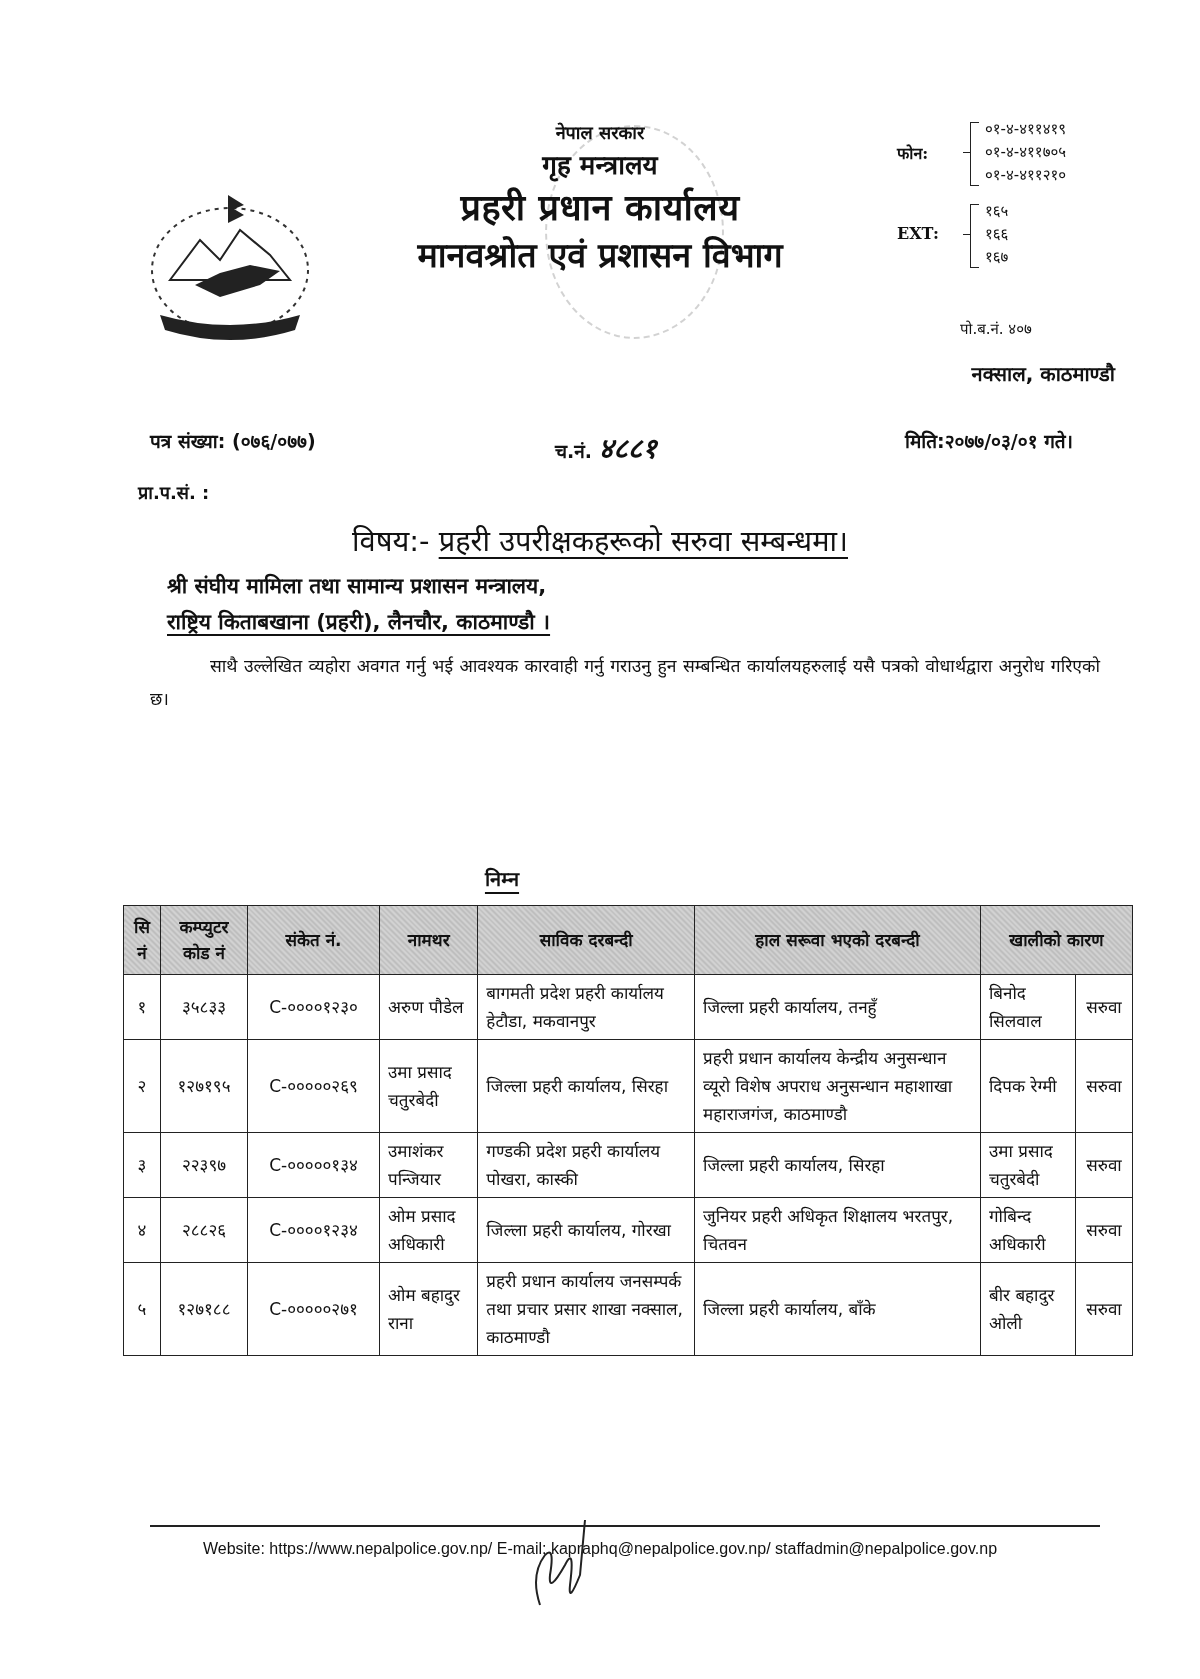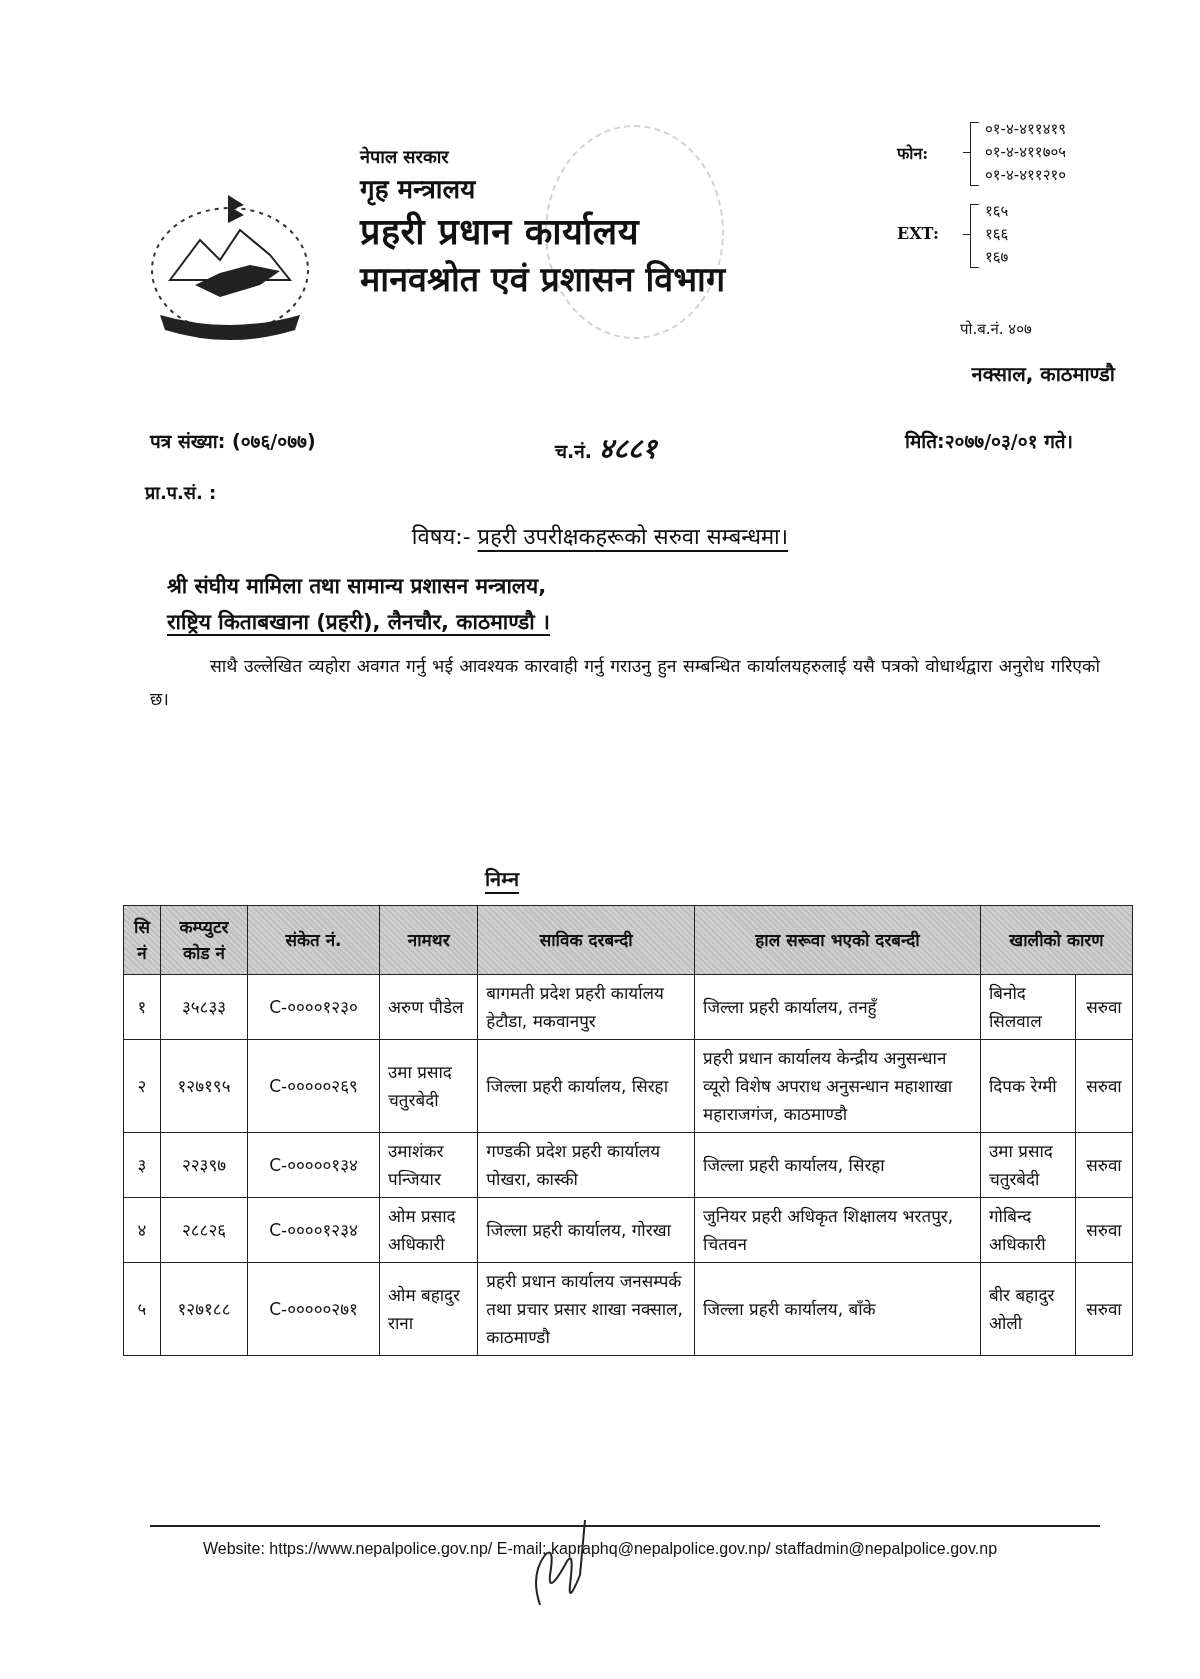--- a/index.html
+++ b/index.html
@@ -6,7 +6,7 @@
   body { width:1200px; height:1679px; position:relative; overflow:hidden; color:#111; font-family:"DejaVu Sans", sans-serif; }
   .abs { position:absolute; }
   .emblem { left:140px; top:185px; width:180px; height:160px; }
-  .hdr-center { left:360px; top:120px; width:480px; text-align:left;margin-top:24px; }
+  .hdr-center { left:360px; top:120px; width:480px; text-align:center; }
   .hdr-gov { font-size:18px; font-weight:bold; margin-top:0; }
   .hdr-ministry { font-size:26px; font-weight:bold; margin-top:2px; }
   .hdr-office { font-size:36px; font-weight:bold; margin-top:0; letter-spacing:0.5px; }

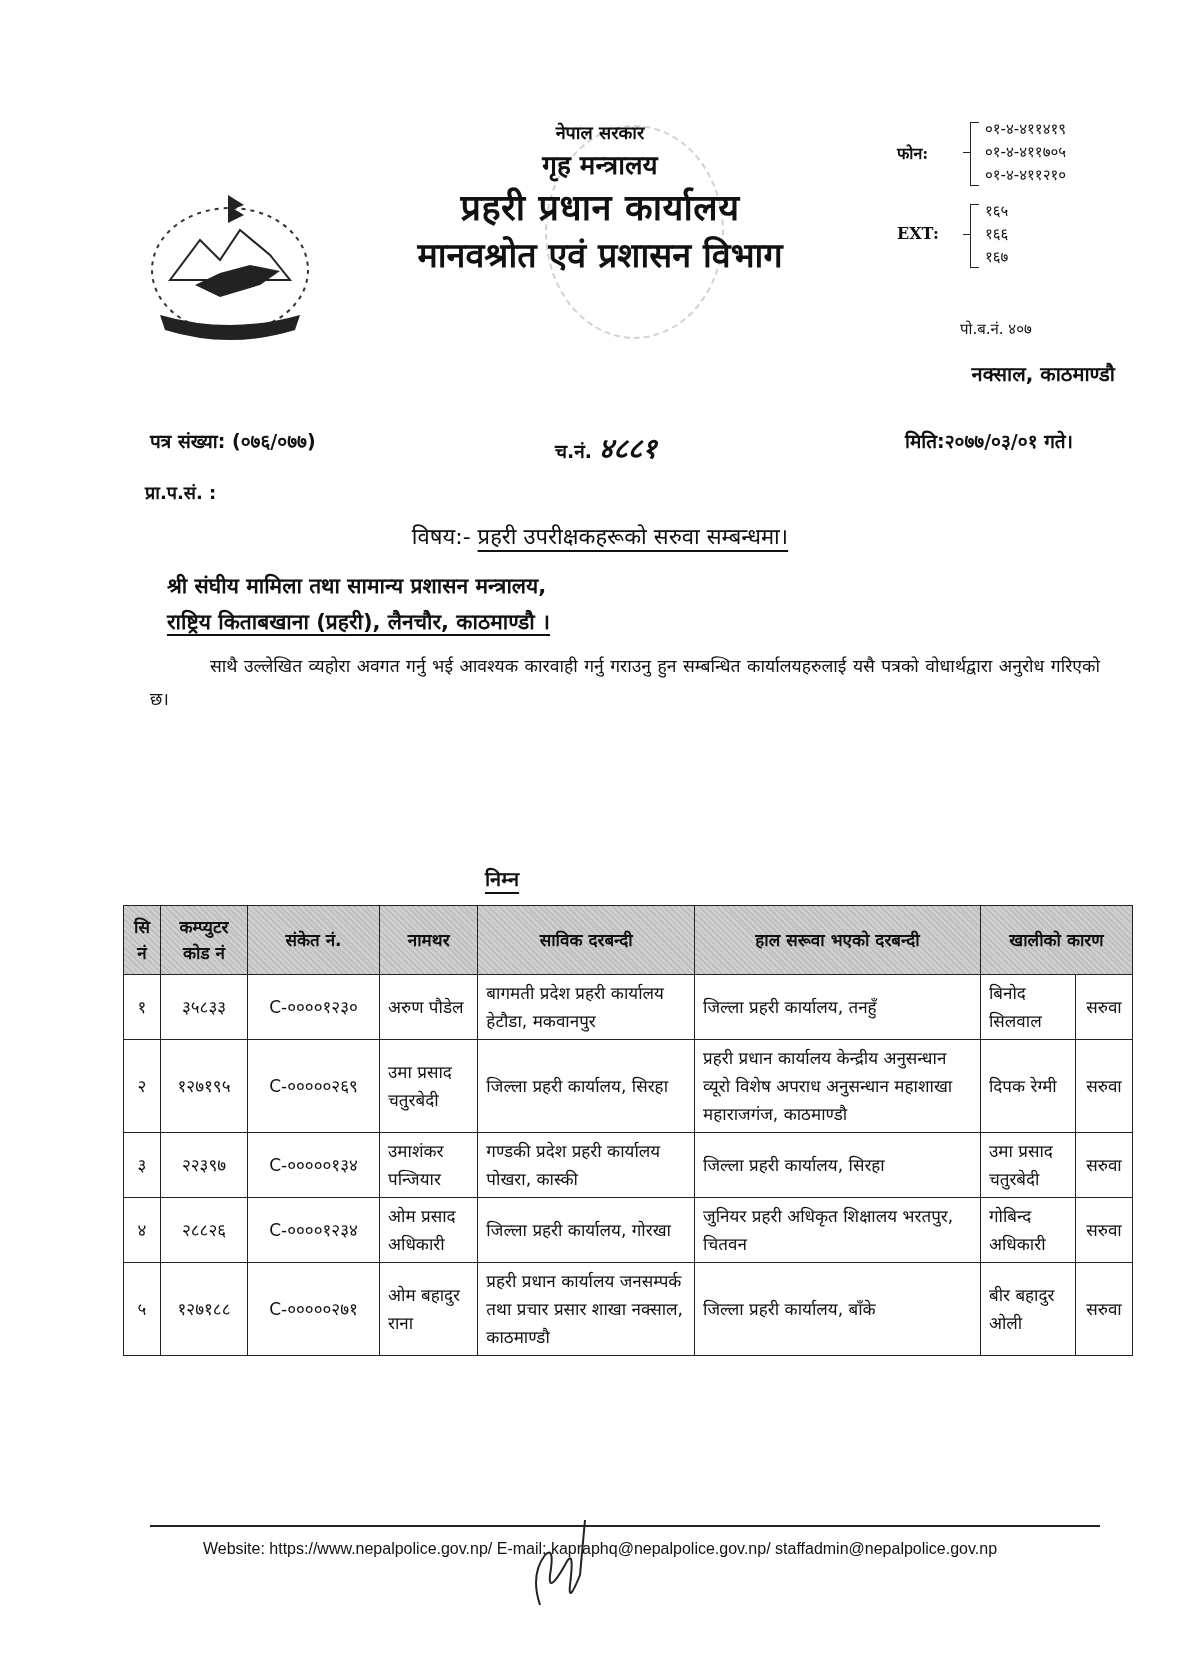--- a/index.html
+++ b/index.html
@@ -26,7 +26,7 @@
   .chalani { left:555px; }
   .chalani-num { font-family:"DejaVu Serif", serif; font-style:italic; font-size:28px; font-weight:bold; }
   .date { left:905px; }
-  .prapa { left:145px; top:480px; font-size:18px; font-weight:bold; }
+  .prapa { left:138px; top:480px; font-size:18px; font-weight:bold; }
   .subject { left:0; width:1200px; top:520px; text-align:center; font-size:22px; }
   .subject u { text-underline-offset:6px; }
   .addressee { left:167px; top:568px; font-size:21px; font-weight:bold; line-height:36px; }

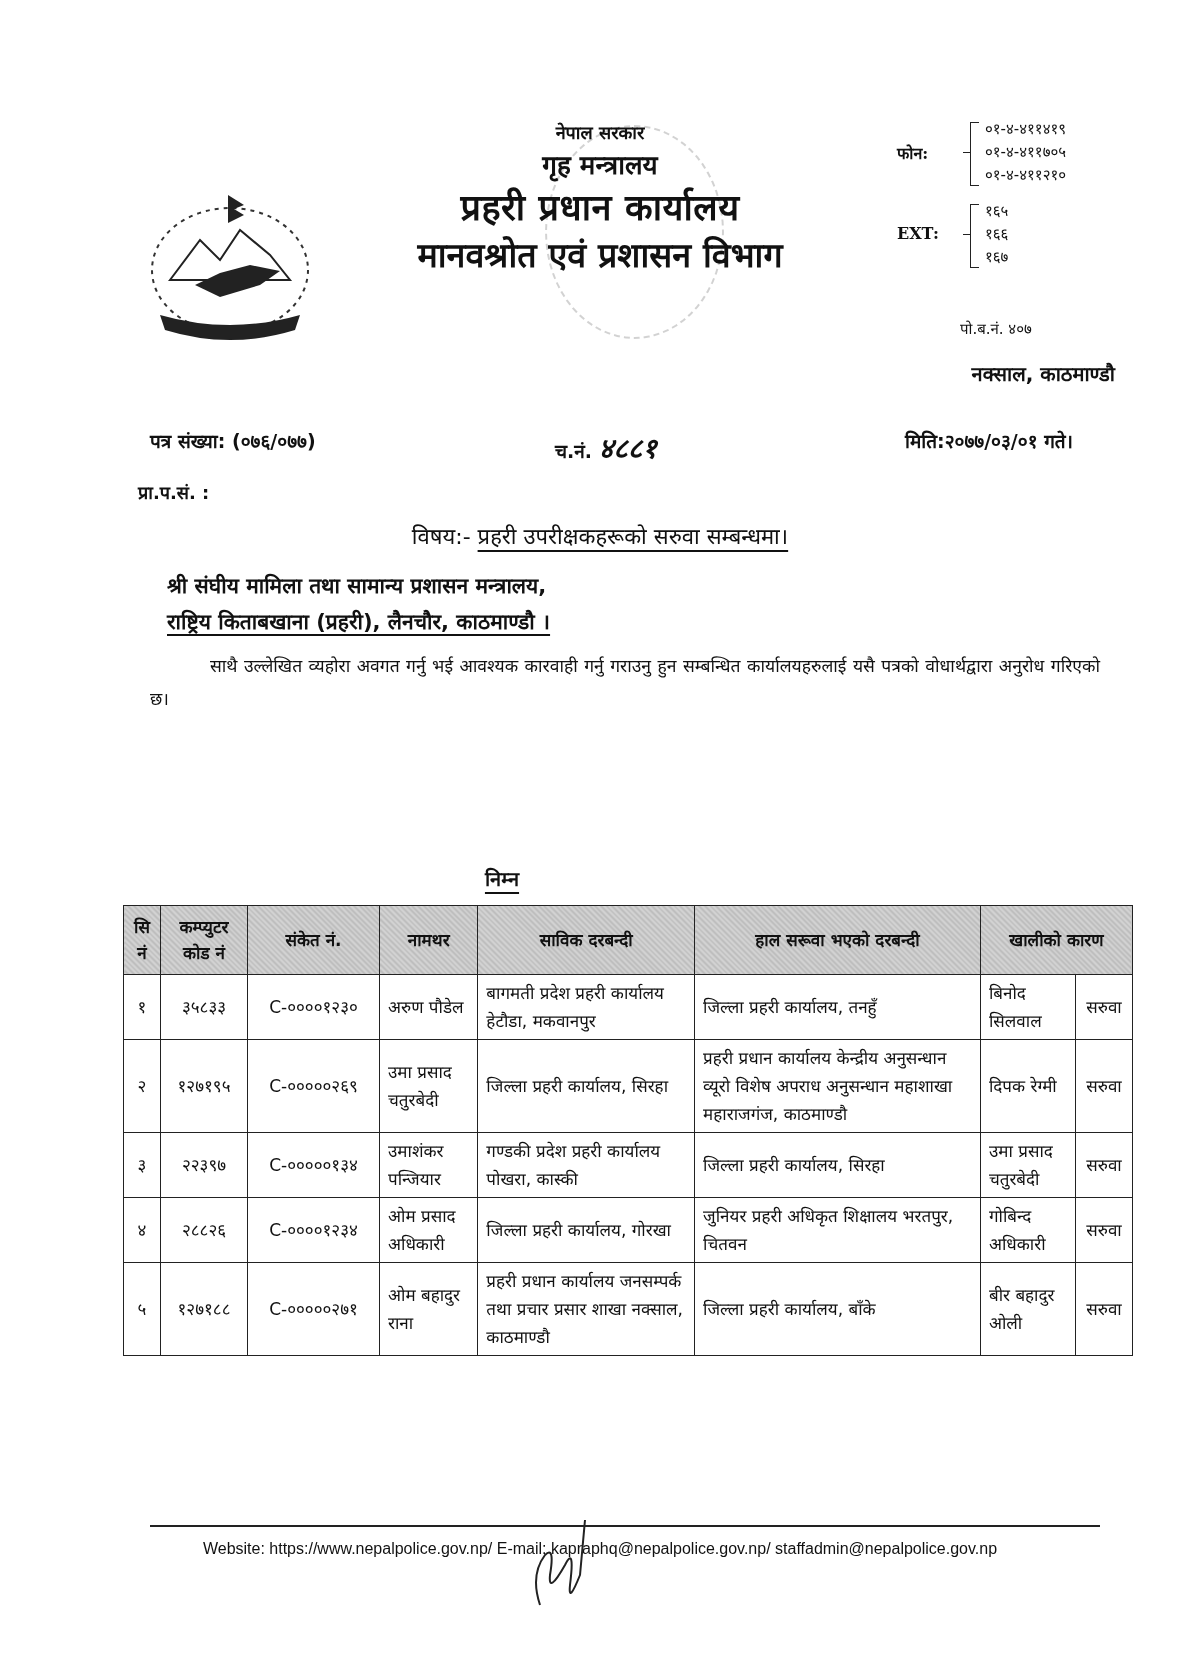--- a/index.html
+++ b/index.html
@@ -27,7 +27,7 @@
   .chalani-num { font-family:"DejaVu Serif", serif; font-style:italic; font-size:28px; font-weight:bold; }
   .date { left:905px; }
   .prapa { left:138px; top:480px; font-size:18px; font-weight:bold; }
-  .subject { left:0; width:1200px; top:520px; text-align:center; font-size:22px; }
+  .subject { left:0; width:1200px; top:520px; text-align:center; font-size:29px; }
   .subject u { text-underline-offset:6px; }
   .addressee { left:167px; top:568px; font-size:21px; font-weight:bold; line-height:36px; }
   .addressee .l2 { text-decoration:underline; text-underline-offset:5px; }

